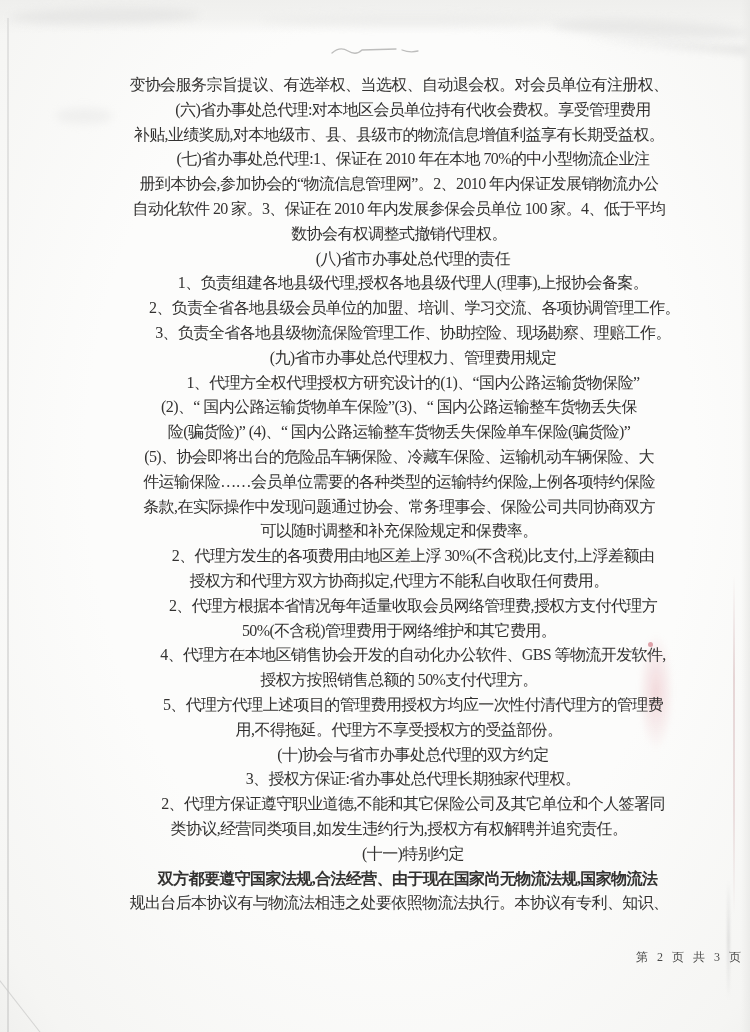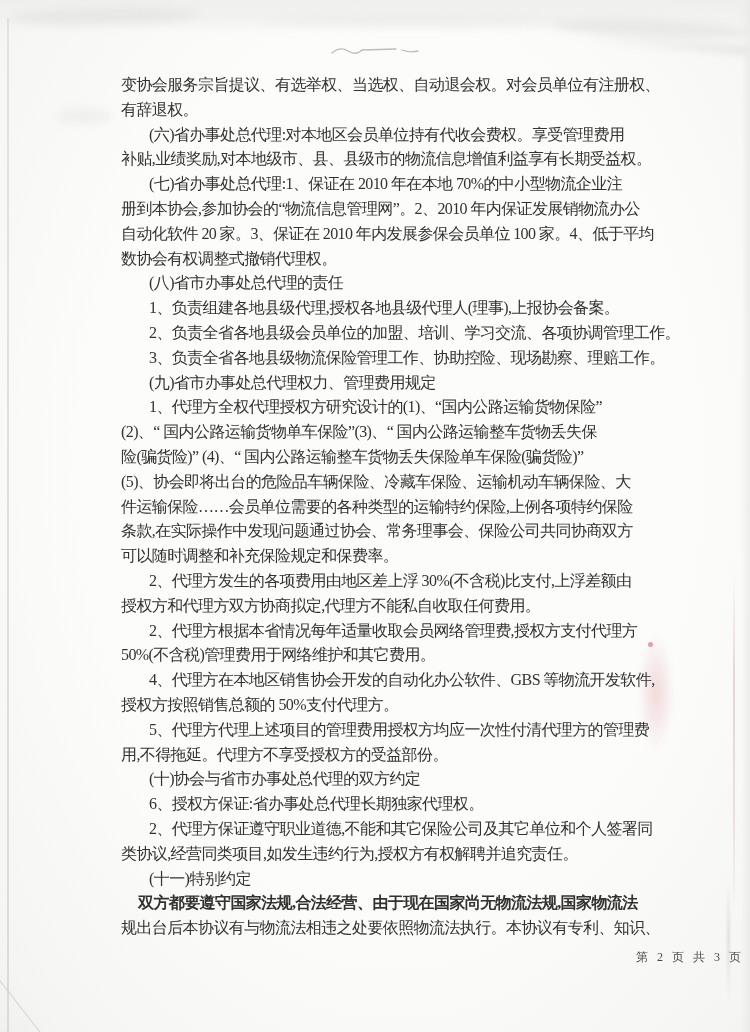--- a/index.html
+++ b/index.html
@@ -85,6 +85,7 @@
     height: 24.8px;
     line-height: 24.8px;
     white-space: nowrap;
+    text-align: center;
   }
   .ind-0 { padding-left: 0; }
   .ind-1 { padding-left: 17px; font-weight: bold; }

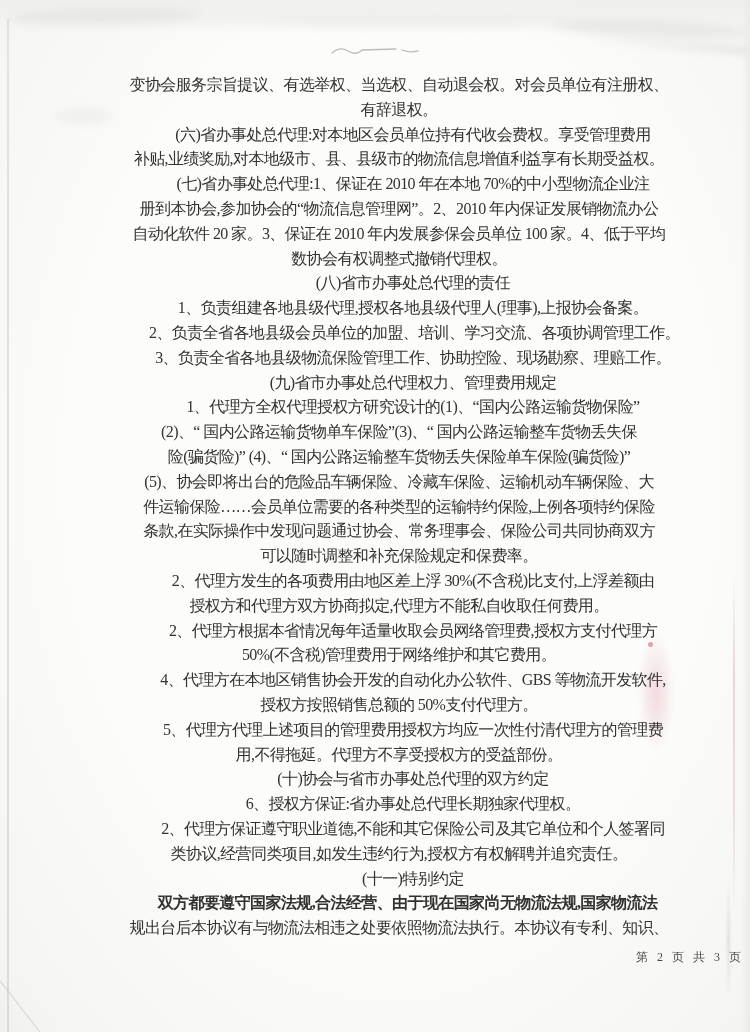--- a/index.html
+++ b/index.html
@@ -126,7 +126,6 @@
 
   <div class="doc-body">
       <div class="line ind-0">变协会服务宗旨提议、有选举权、当选权、自动退会权。对会员单位有注册权、</div>
-      <div class="line ind-0">有辞退权。</div>
       <div class="line ind-2">(六)省办事处总代理:对本地区会员单位持有代收会费权。享受管理费用</div>
       <div class="line ind-0">补贴,业绩奖励,对本地级市、县、县级市的物流信息增值利益享有长期受益权。</div>
       <div class="line ind-2">(七)省办事处总代理:1、保证在 2010 年在本地 70%的中小型物流企业注</div>

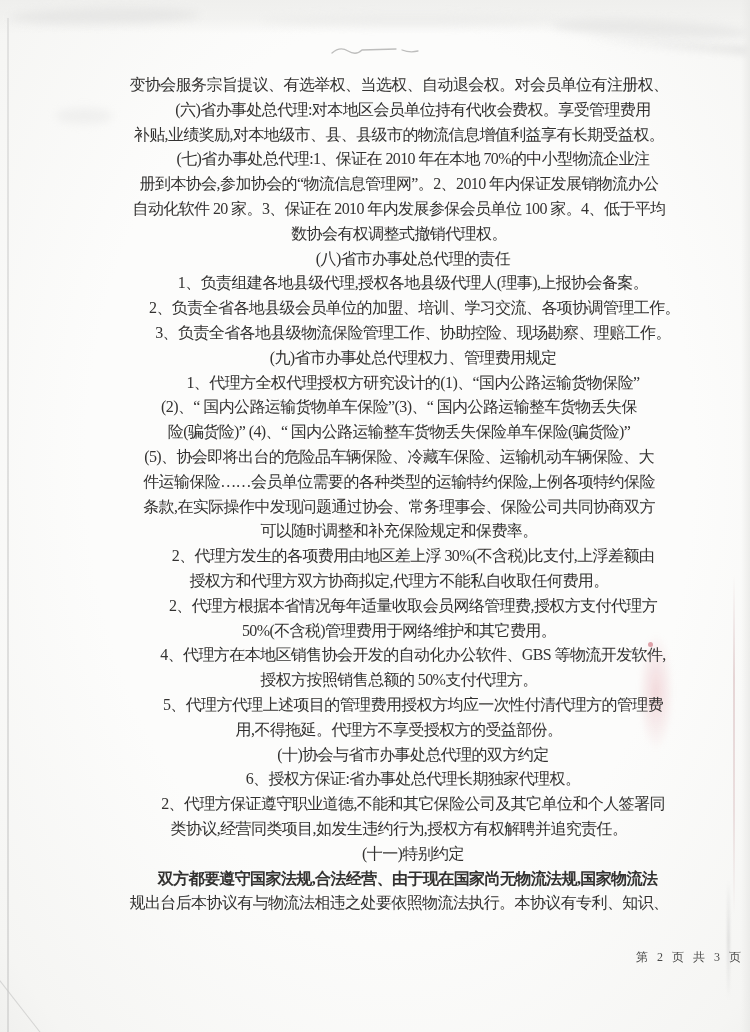--- a/index.html
+++ b/index.html
@@ -153,7 +153,7 @@
       <div class="line ind-2">5、代理方代理上述项目的管理费用授权方均应一次性付清代理方的管理费</div>
       <div class="line ind-0">用,不得拖延。代理方不享受授权方的受益部份。</div>
       <div class="line ind-2">(十)协会与省市办事处总代理的双方约定</div>
-      <div class="line ind-2">6、授权方保证:省办事处总代理长期独家代理权。</div>
+      <div class="line ind-2">3、授权方保证:省办事处总代理长期独家代理权。</div>
       <div class="line ind-2">2、代理方保证遵守职业道德,不能和其它保险公司及其它单位和个人签署同</div>
       <div class="line ind-0">类协议,经营同类项目,如发生违约行为,授权方有权解聘并追究责任。</div>
       <div class="line ind-2">(十一)特别约定</div>

